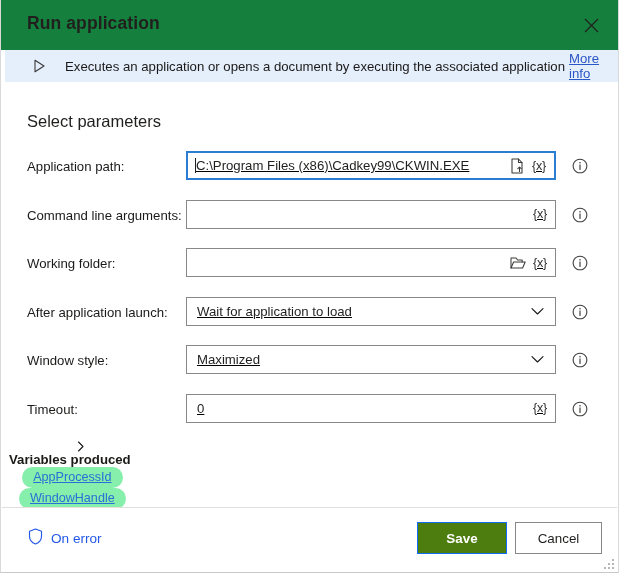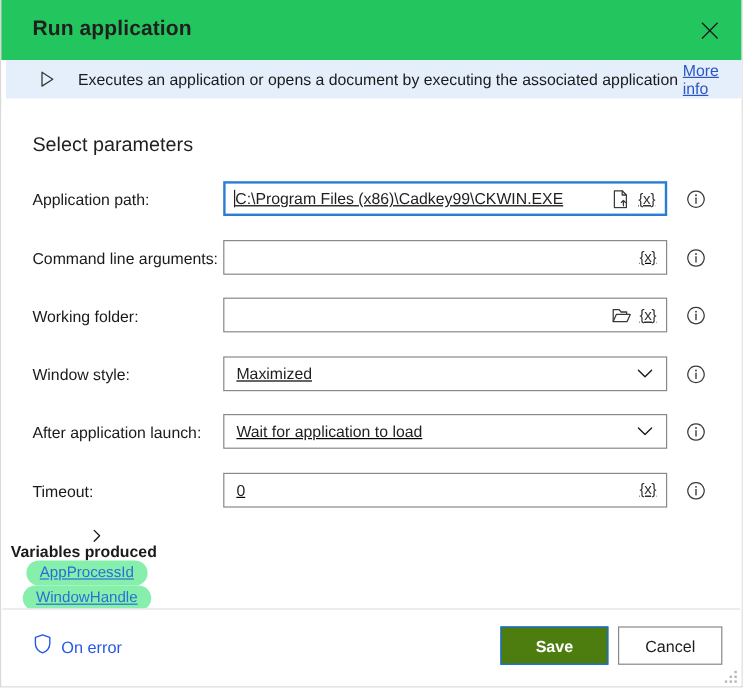--- a/index.html
+++ b/index.html
@@ -33,7 +33,7 @@
     left: 0; top: 0;
     width: 100%;
     height: 50px;
-    background: #22c55e;
+    background: #15803d;
   }
   .title-text {
     position: absolute;

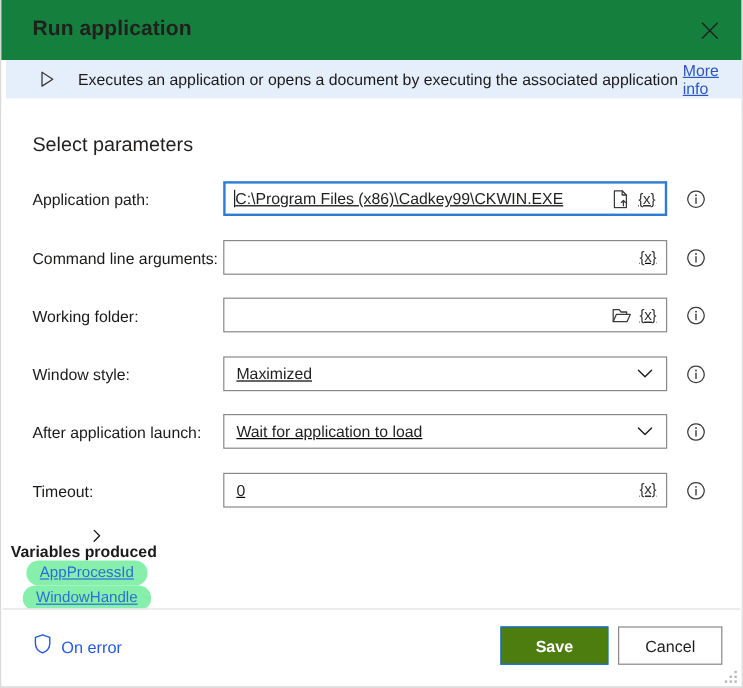--- a/index.html
+++ b/index.html
@@ -390,9 +390,9 @@
             </svg></div>
         </div>
         <div class="row">
-          <div class="row-label">Window style:</div>
+          <div class="row-label">After application launch:</div>
           <div class="field">
-            <div class="field-value">Maximized</div>
+            <div class="field-value">Wait for application to load</div>
             <div class="field-icons">
               <div class="chevron">
                 <svg width="13" height="9" viewBox="0 0 13 9">
@@ -408,9 +408,9 @@
             </svg></div>
         </div>
         <div class="row">
-          <div class="row-label">After application launch:</div>
+          <div class="row-label">Window style:</div>
           <div class="field">
-            <div class="field-value">Wait for application to load</div>
+            <div class="field-value">Maximized</div>
             <div class="field-icons">
               <div class="chevron">
                 <svg width="13" height="9" viewBox="0 0 13 9">

